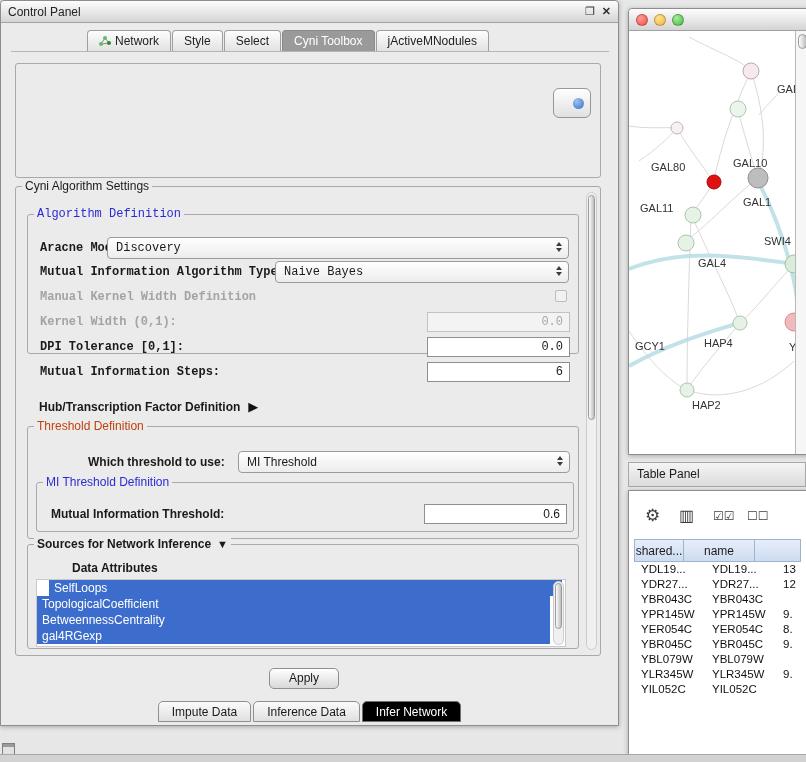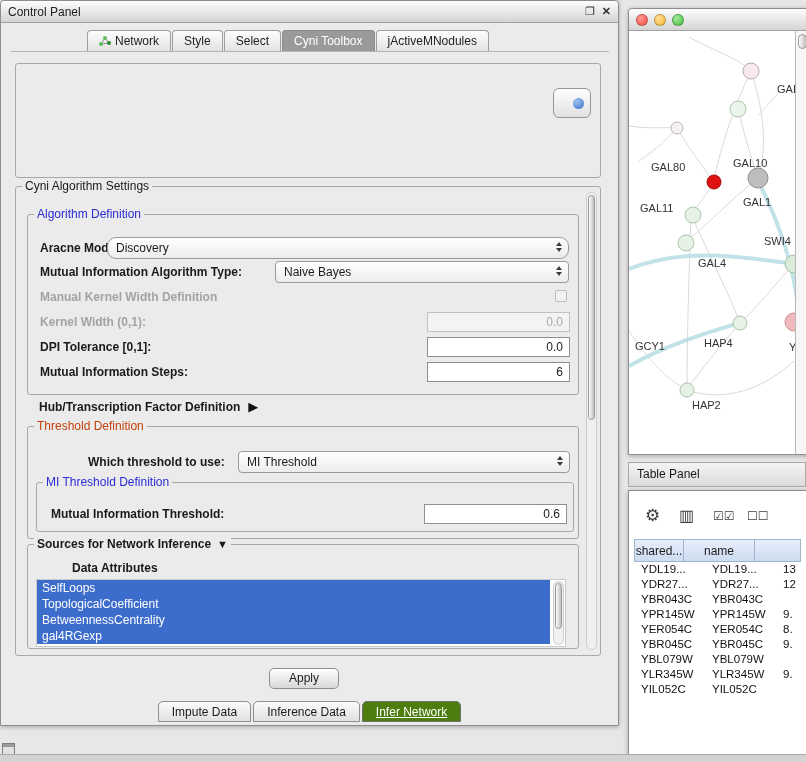--- a/index.html
+++ b/index.html
@@ -118,7 +118,7 @@
         <div class="sb-thumb" style="top:2px;height:225px;"></div>
       </div>
 
-      <div class="fs" style="left:11px;top:27px;width:552px;height:181px;">
+      <div class="fs" style="left:11px;top:27px;width:552px;height:140px;font-family:Liberation Mono, monospace;">
         <span class="lg blue">Algorithm Definition</span>
 
         <span class="flabel" style="left:12px;top:26px;">Aracne Mode:</span>

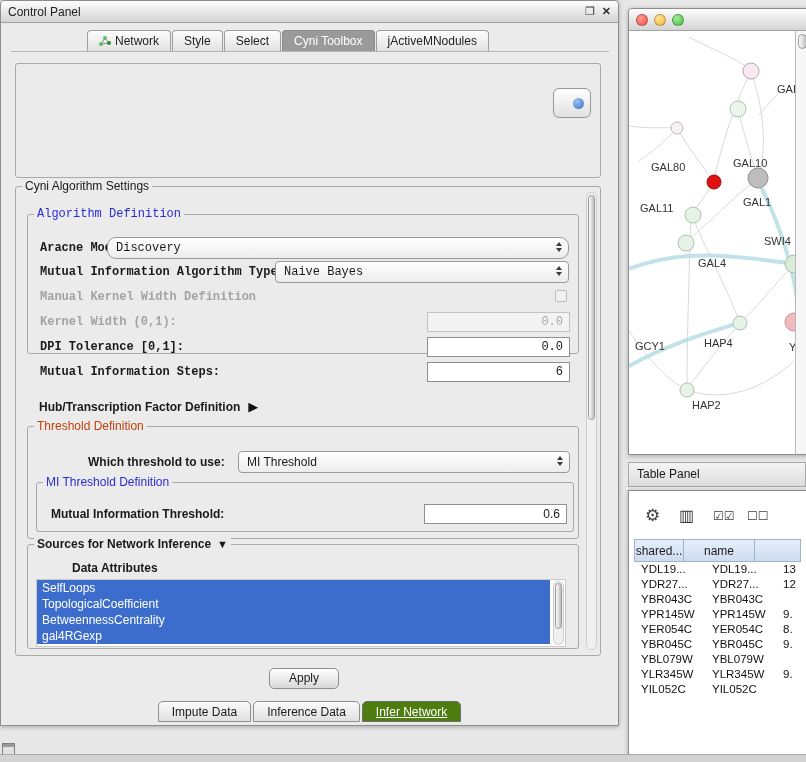--- a/index.html
+++ b/index.html
@@ -122,7 +122,7 @@
         <span class="lg blue">Algorithm Definition</span>
 
         <span class="flabel" style="left:12px;top:26px;">Aracne Mode:</span>
-        <div class="dropdown" style="left:79px;top:22px;width:462px;border-radius:9px;">
+        <div class="dropdown" style="left:79px;top:22px;width:462px;">
           <span>Discovery</span>
           <span class="dd-arrows">
               <i class="up"></i>

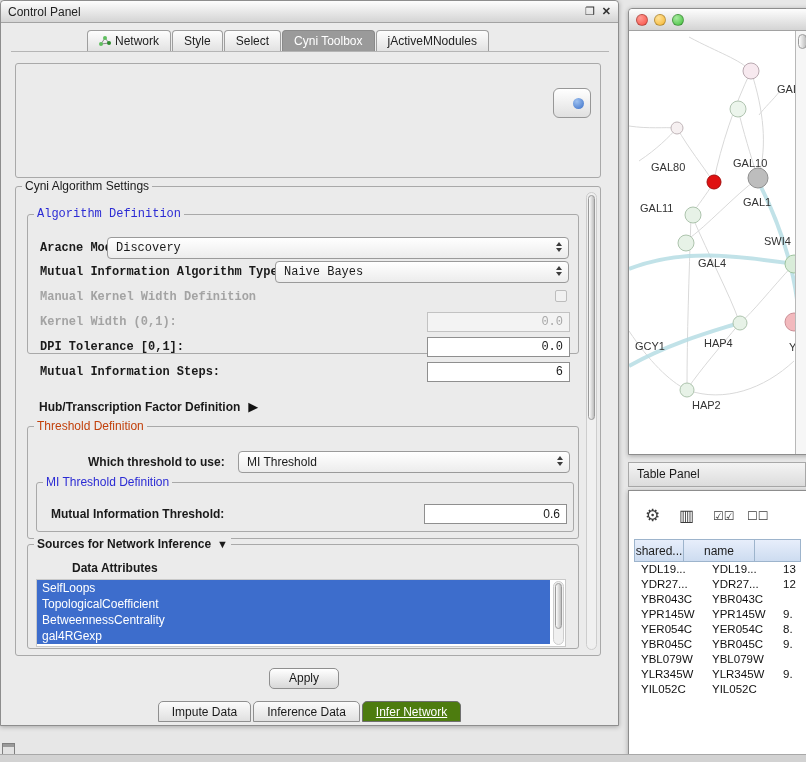--- a/index.html
+++ b/index.html
@@ -183,7 +183,7 @@
         </span>
         <span class="flabel" style="left:8px;top:16px;padding-left:36px;">Data Attributes</span>
         <div class="attr-list" style="left:8px;top:34px;width:530px;height:68px;">
-          <div class="attr-item" style="width:513px;">SelfLoops</div>
+          <div class="attr-item" style="width:513px;margin-left:12px;">SelfLoops</div>
           <div class="attr-item" style="width:513px;">TopologicalCoefficient</div>
           <div class="attr-item" style="width:513px;">BetweennessCentrality</div>
           <div class="attr-item" style="width:513px;">gal4RGexp</div>

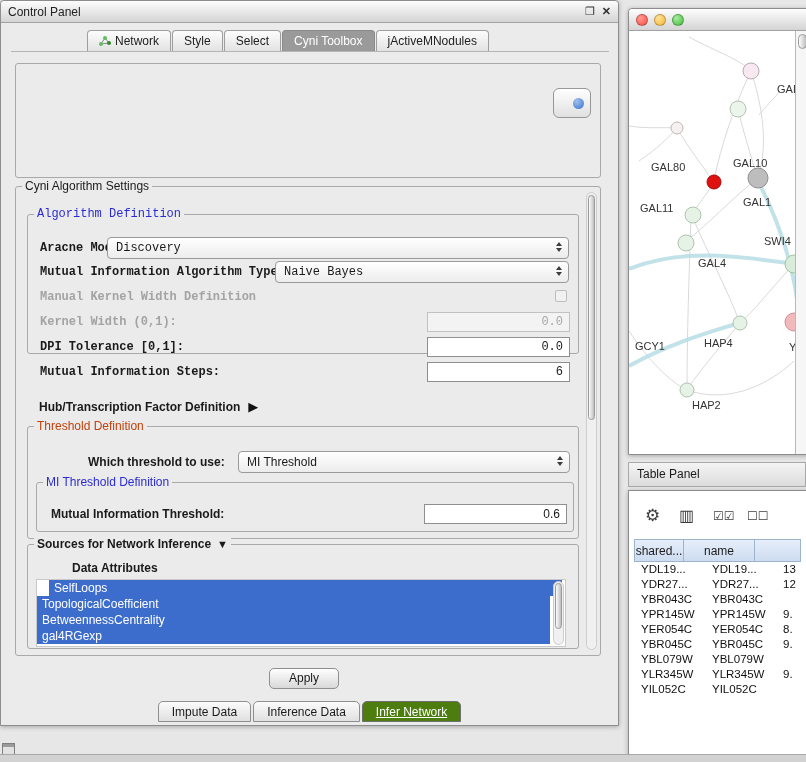--- a/index.html
+++ b/index.html
@@ -51,7 +51,7 @@
 
   .btabs { position:absolute; left:0; right:0; display:flex; justify-content:center; }
   .btab { height:21px; line-height:20px; padding:0 13px; font-size:12px; background:linear-gradient(#fbfbfb,#e0e0e0); border:1px solid #8f8f8f; border-radius:5px 5px 0 0; margin:0 1px; }
-  .btab.active { background:#4d7c0f; color:#fff; border-color:#6f6f6f;text-decoration:underline; }
+  .btab.active { background:#000000; color:#fff; border-color:#6f6f6f; }
 
   .light { width:12px; height:12px; border-radius:50%; display:inline-block; margin-right:6px; border:1px solid rgba(0,0,0,.25); }
 

